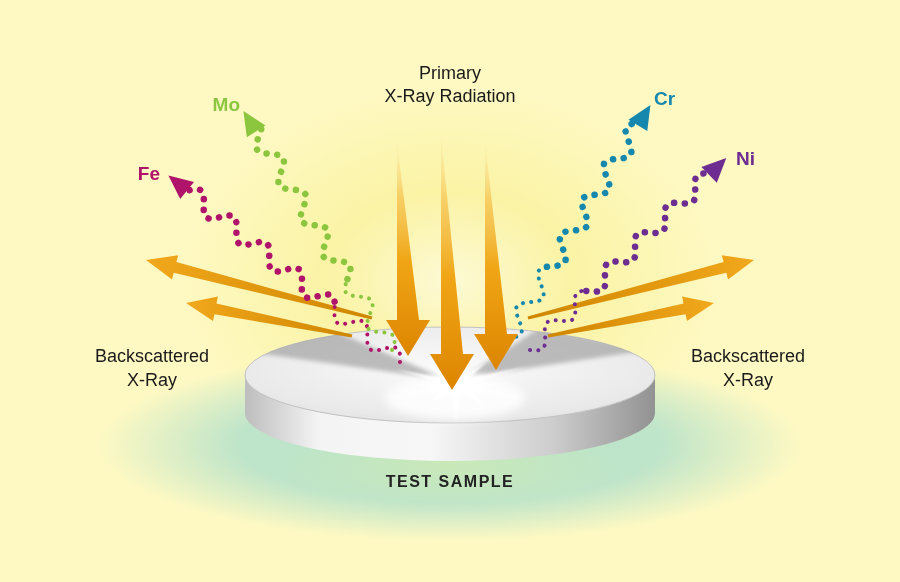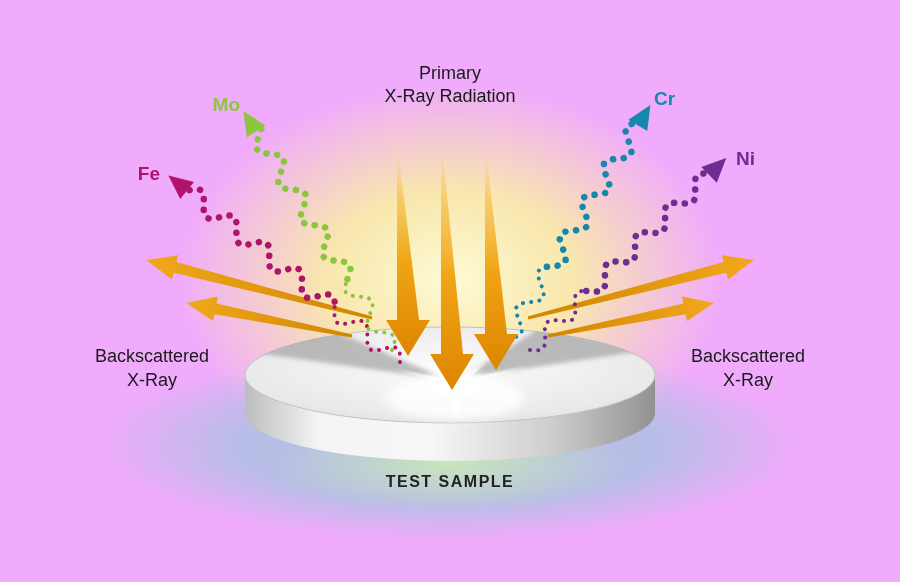--- a/index.html
+++ b/index.html
@@ -3,7 +3,7 @@
 <meta charset="utf-8">
 <style>
   html,body{margin:0;padding:0;background:#ffffff;}
-  .stage{position:relative;width:900px;height:582px;overflow:hidden;background:#f0abfc;
+  .stage{position:relative;width:900px;height:582px;overflow:hidden;background:#fef9c3;
          font-family:"Liberation Sans", sans-serif;}
   svg{display:block;}
   text{font-family:"Liberation Sans", sans-serif;}

